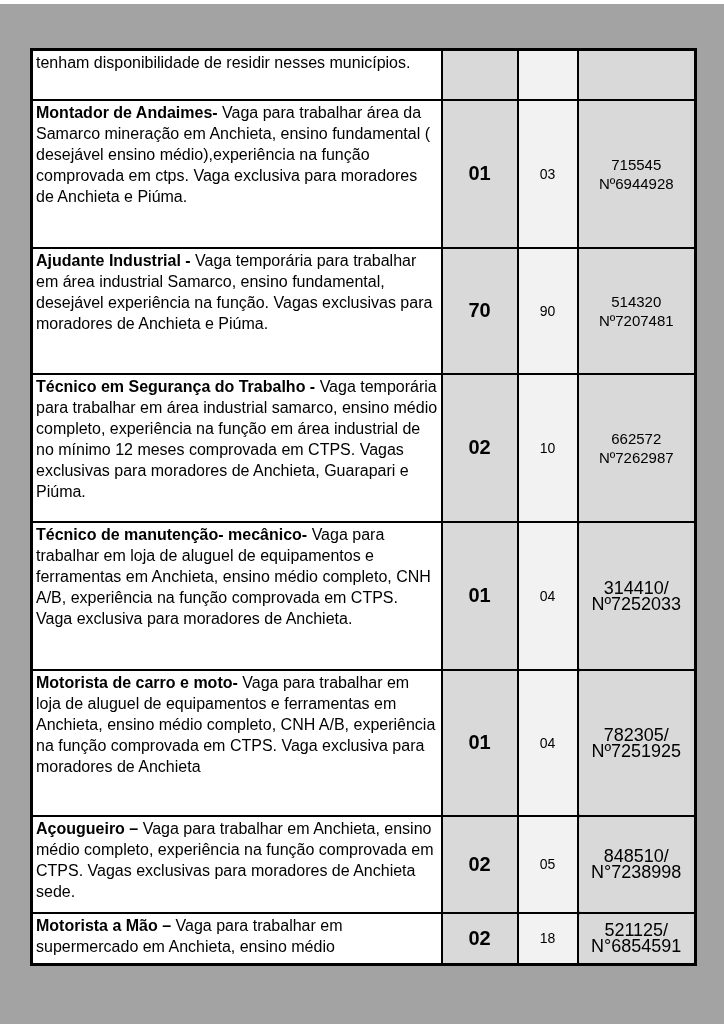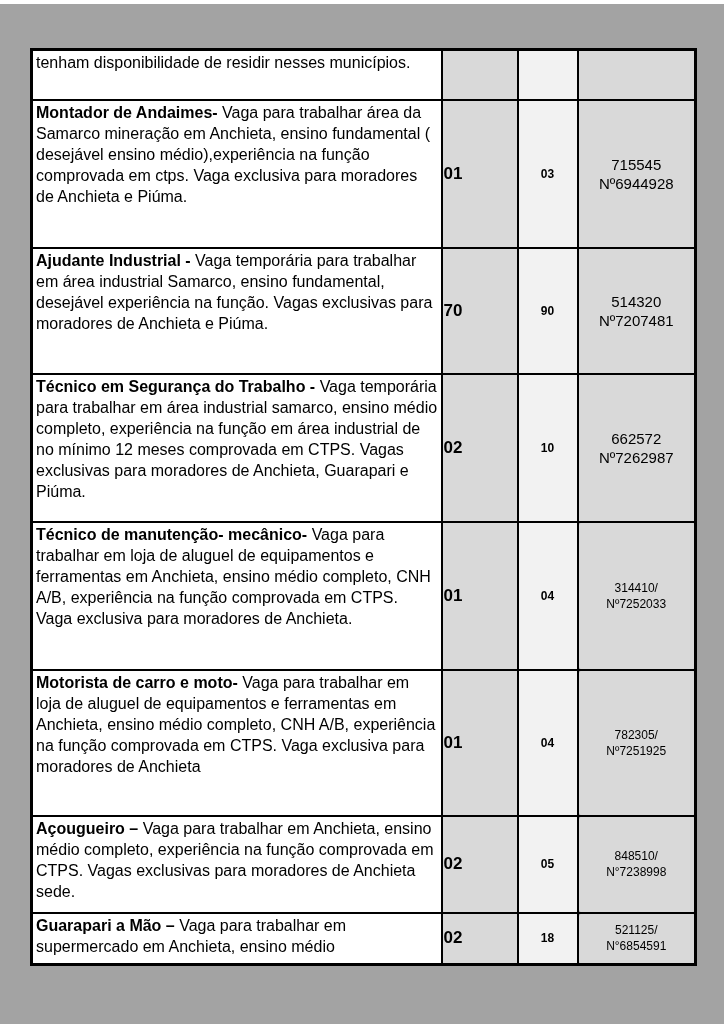--- a/index.html
+++ b/index.html
@@ -49,9 +49,10 @@
   }
   td.qty-a-cell {
     background: #d9d9d9;
+    text-align: center;
     vertical-align: middle;
     font-weight: bold;
-    font-size: 17px;
+    font-size: 20px;
   }
   td.qty-b-cell {
     background: #f2f2f2;

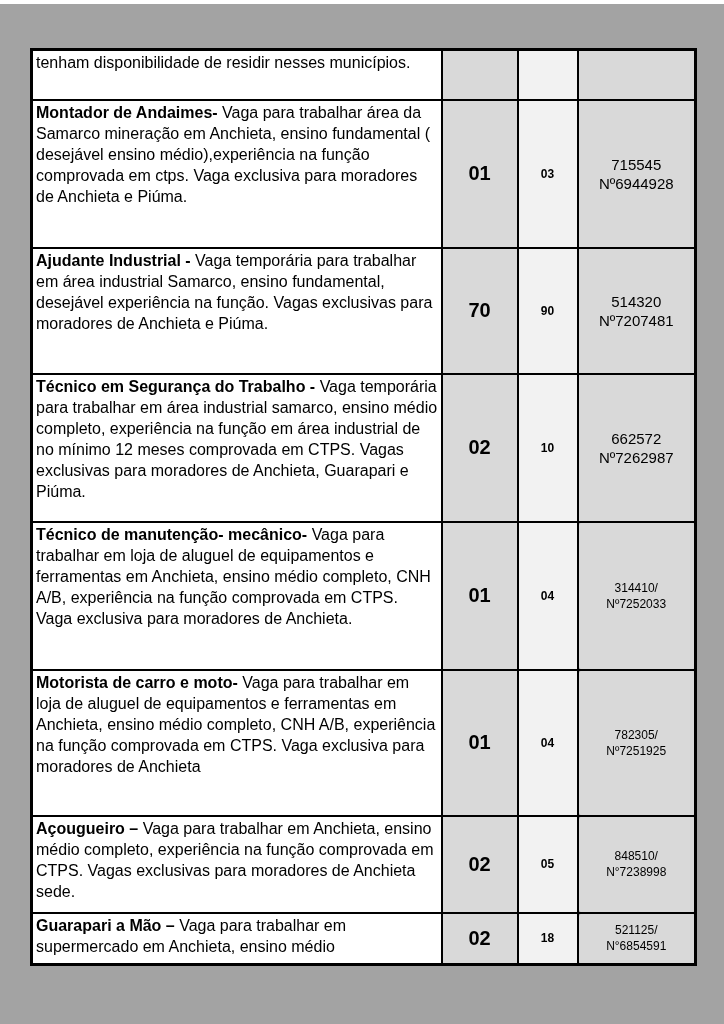--- a/index.html
+++ b/index.html
@@ -58,8 +58,8 @@
     background: #f2f2f2;
     text-align: center;
     vertical-align: middle;
-    font-weight: bold;
-    font-size: 12px;
+    font-weight: normal;
+    font-size: 14px;
   }
   td.code-cell {
     background: #d9d9d9;

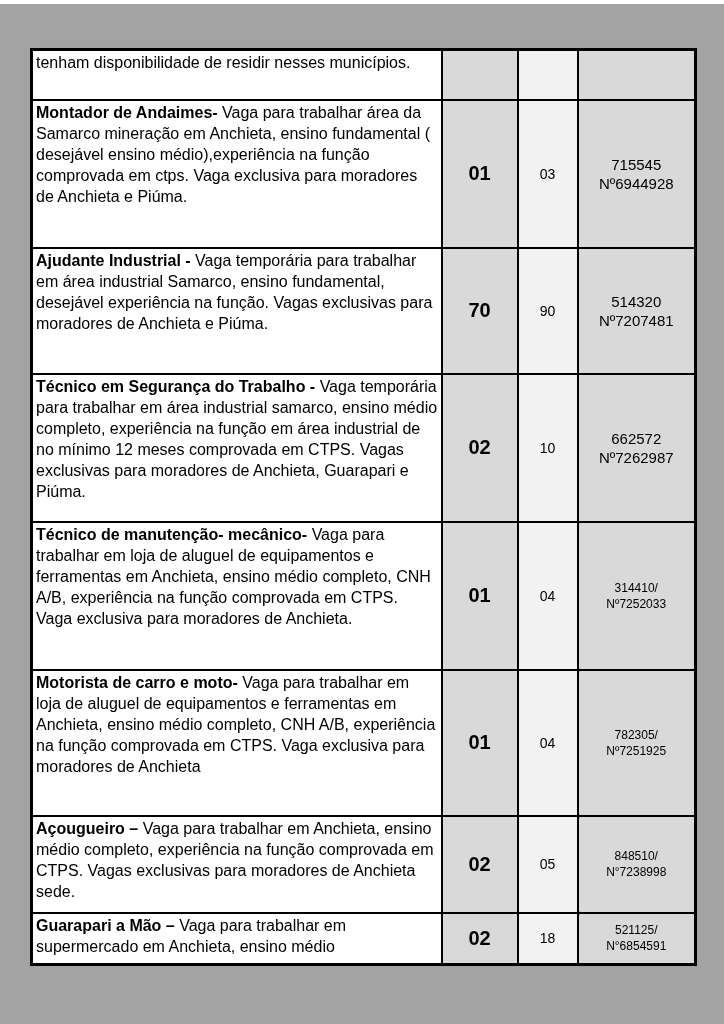--- a/index.html
+++ b/index.html
@@ -70,7 +70,7 @@
     line-height: 19px;
   }
   td.code-cell.small {
-    font-size: 12px;
+    font-size: 18px;
     line-height: 16px;
     border-radius: 6px;
   }

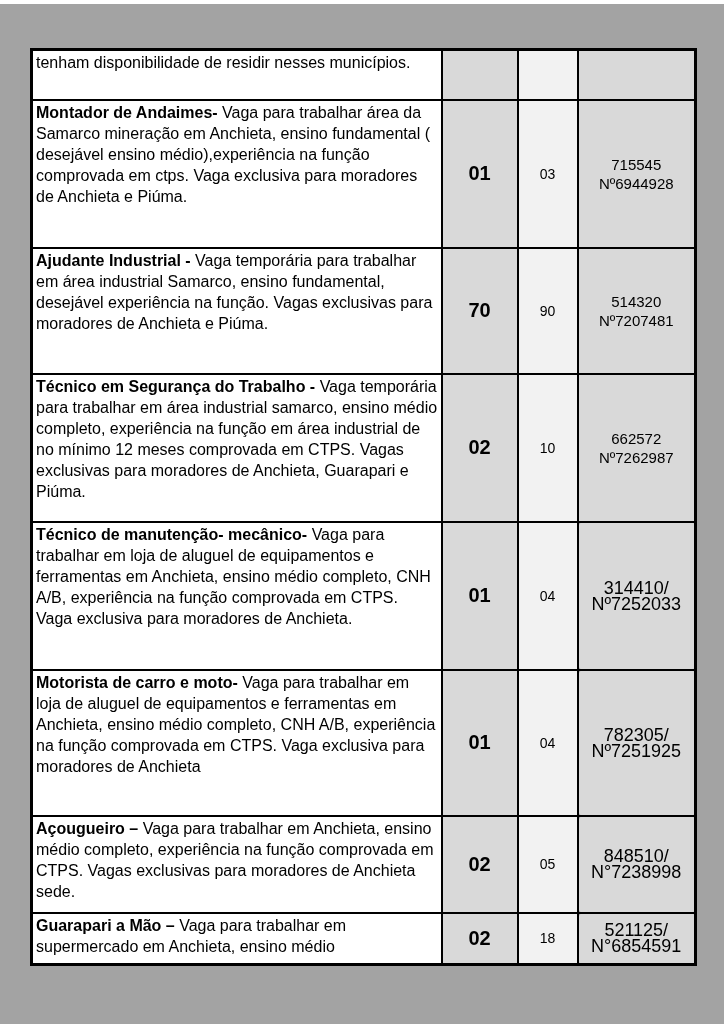--- a/index.html
+++ b/index.html
@@ -167,7 +167,7 @@
   </tr>
 
   <tr>
-    <td class="desc-cell"><b>Guarapari a Mão –</b><span> Vaga para trabalhar em supermercado em Anchieta, ensino médio</span></td>
+    <td class="desc-cell"><b>Motorista a Mão –</b><span> Vaga para trabalhar em supermercado em Anchieta, ensino médio</span></td>
     <td class="qty-a-cell"><span>02</span></td>
     <td class="qty-b-cell"><span>18</span></td>
     <td class="code-cell small">

